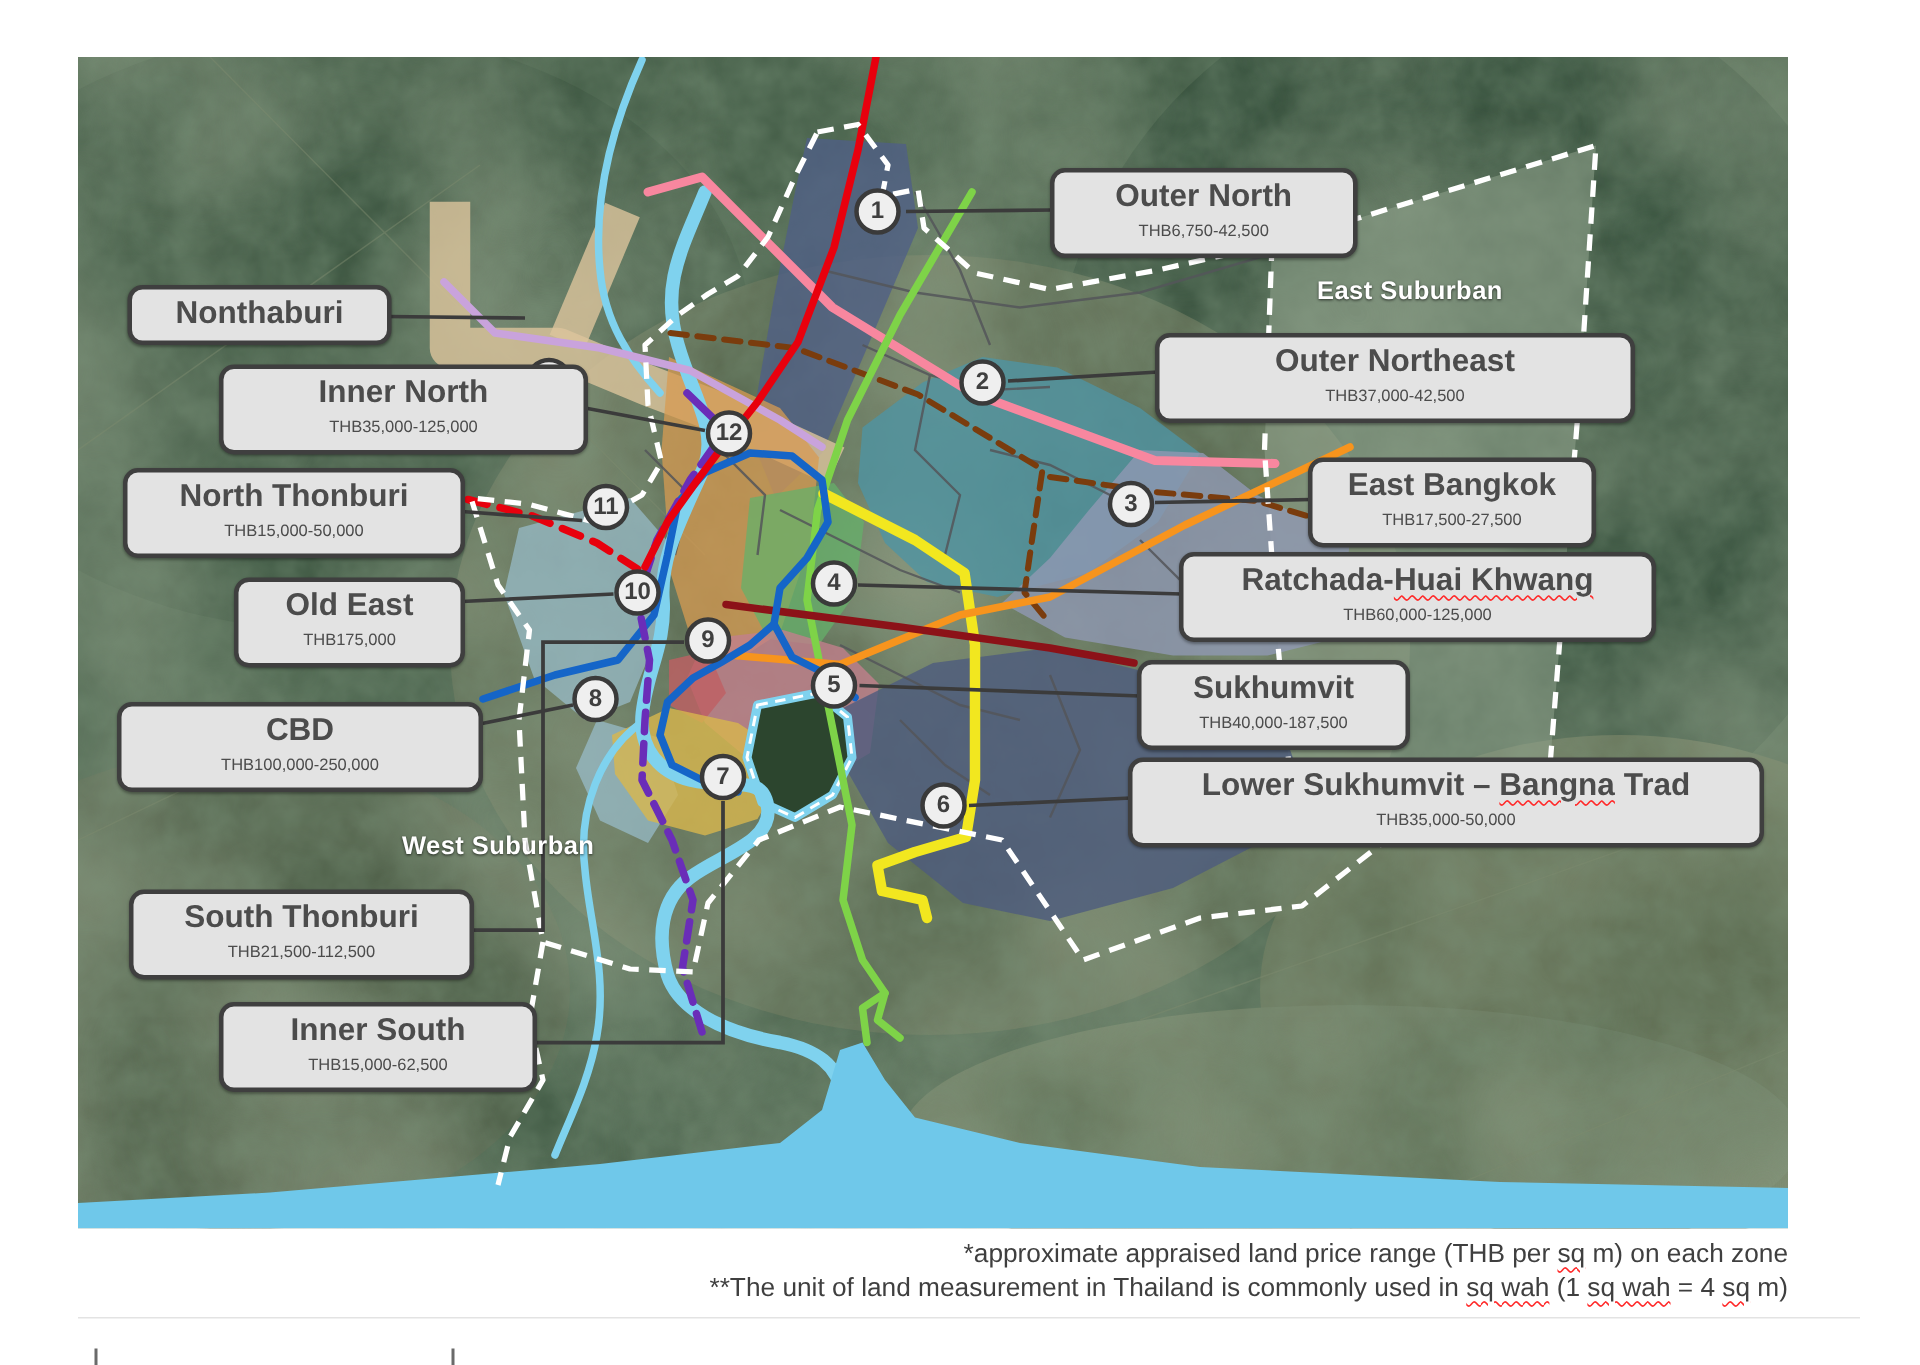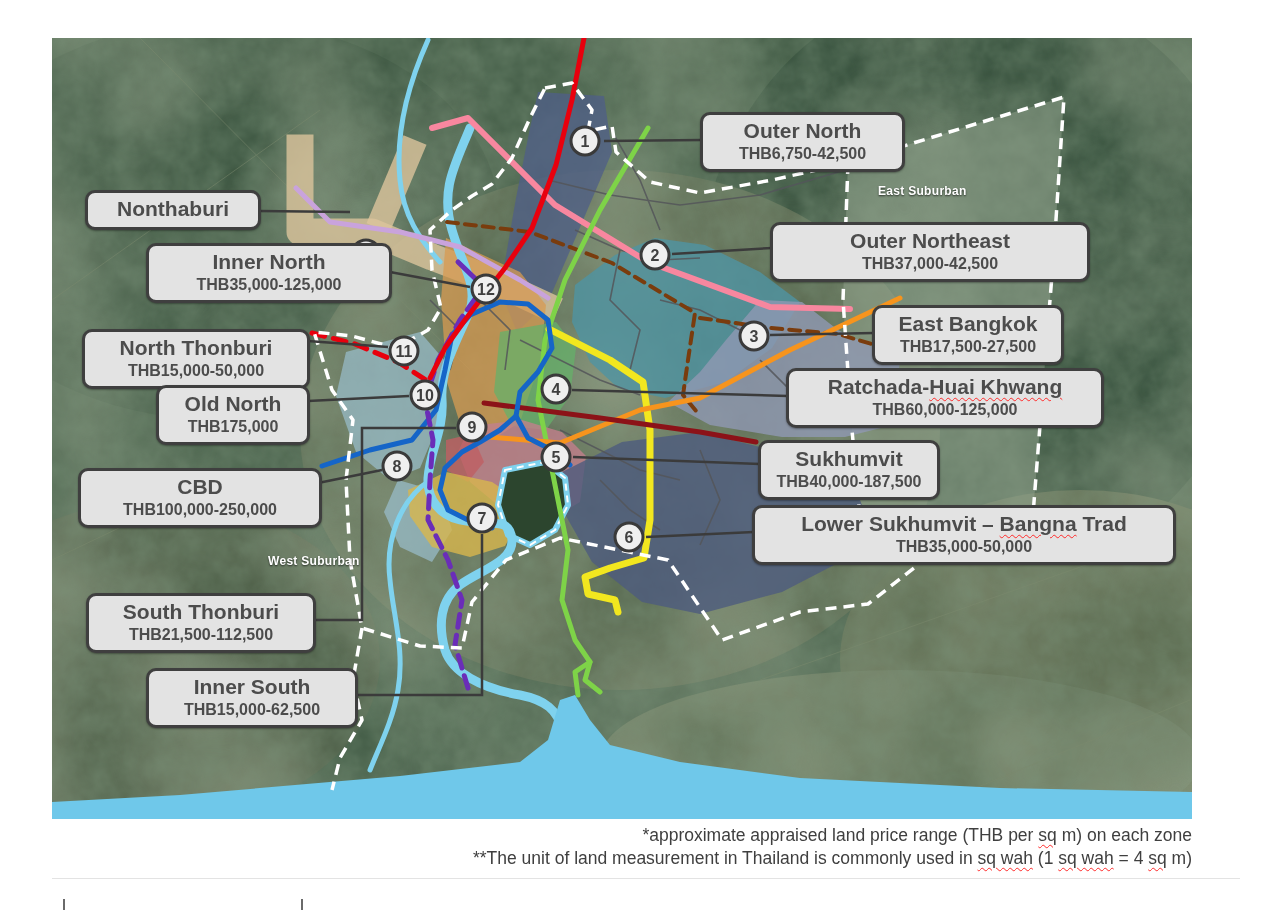--- a/index.html
+++ b/index.html
@@ -32,7 +32,7 @@
           border:3px solid var(--label-border);border-radius:10px;padding:3px 8px 5px 8px;
           text-align:center;z-index:7;box-shadow:0 1px 2px rgba(0,0,0,.35);}
   .zl-title{font-size:21px;font-weight:bold;color:var(--label-text);line-height:26px;white-space:nowrap;}
-  .zl-price{font-size:16px;color:var(--label-text);line-height:20px;white-space:nowrap;font-weight:bold;}
+  .zl-price{font-size:11px;color:var(--label-text);line-height:20px;white-space:nowrap;}
   .region-label{position:absolute;color:#ffffff;font-weight:bold;font-size:12px;
           text-shadow:0 1px 2px rgba(0,0,0,.7);letter-spacing:.3px;z-index:5;white-space:nowrap;}
   .squiggle{text-decoration-line:underline;text-decoration-style:wavy;

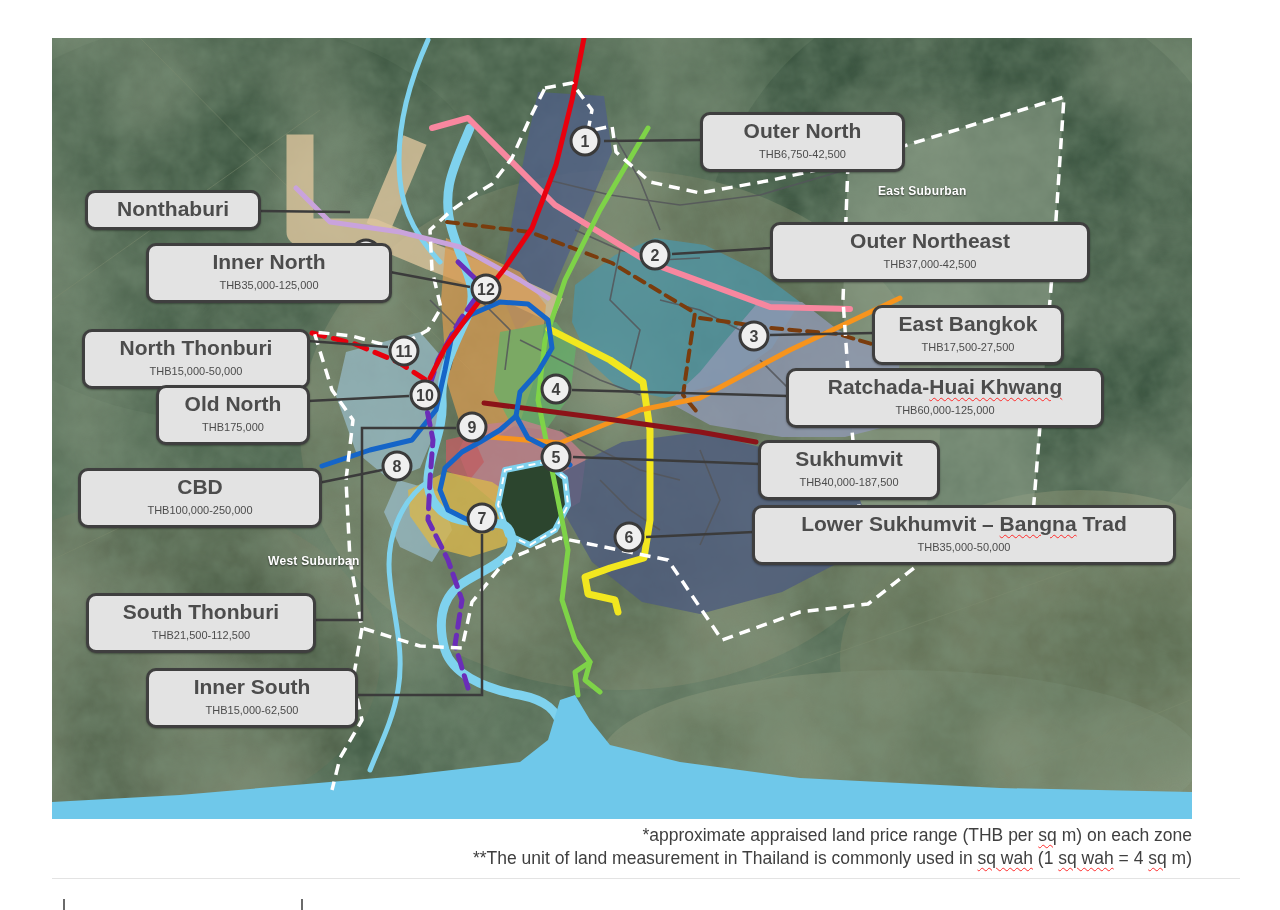--- a/index.html
+++ b/index.html
@@ -33,7 +33,7 @@
           text-align:center;z-index:7;box-shadow:0 1px 2px rgba(0,0,0,.35);}
   .zl-title{font-size:21px;font-weight:bold;color:var(--label-text);line-height:26px;white-space:nowrap;}
   .zl-price{font-size:11px;color:var(--label-text);line-height:20px;white-space:nowrap;}
-  .region-label{position:absolute;color:#ffffff;font-weight:bold;font-size:12px;
+  .region-label{position:absolute;color:#ffffff;font-weight:bold;font-size:17px;
           text-shadow:0 1px 2px rgba(0,0,0,.7);letter-spacing:.3px;z-index:5;white-space:nowrap;}
   .squiggle{text-decoration-line:underline;text-decoration-style:wavy;
           text-decoration-color:var(--squiggle);text-decoration-thickness:1px;text-underline-offset:3px;}

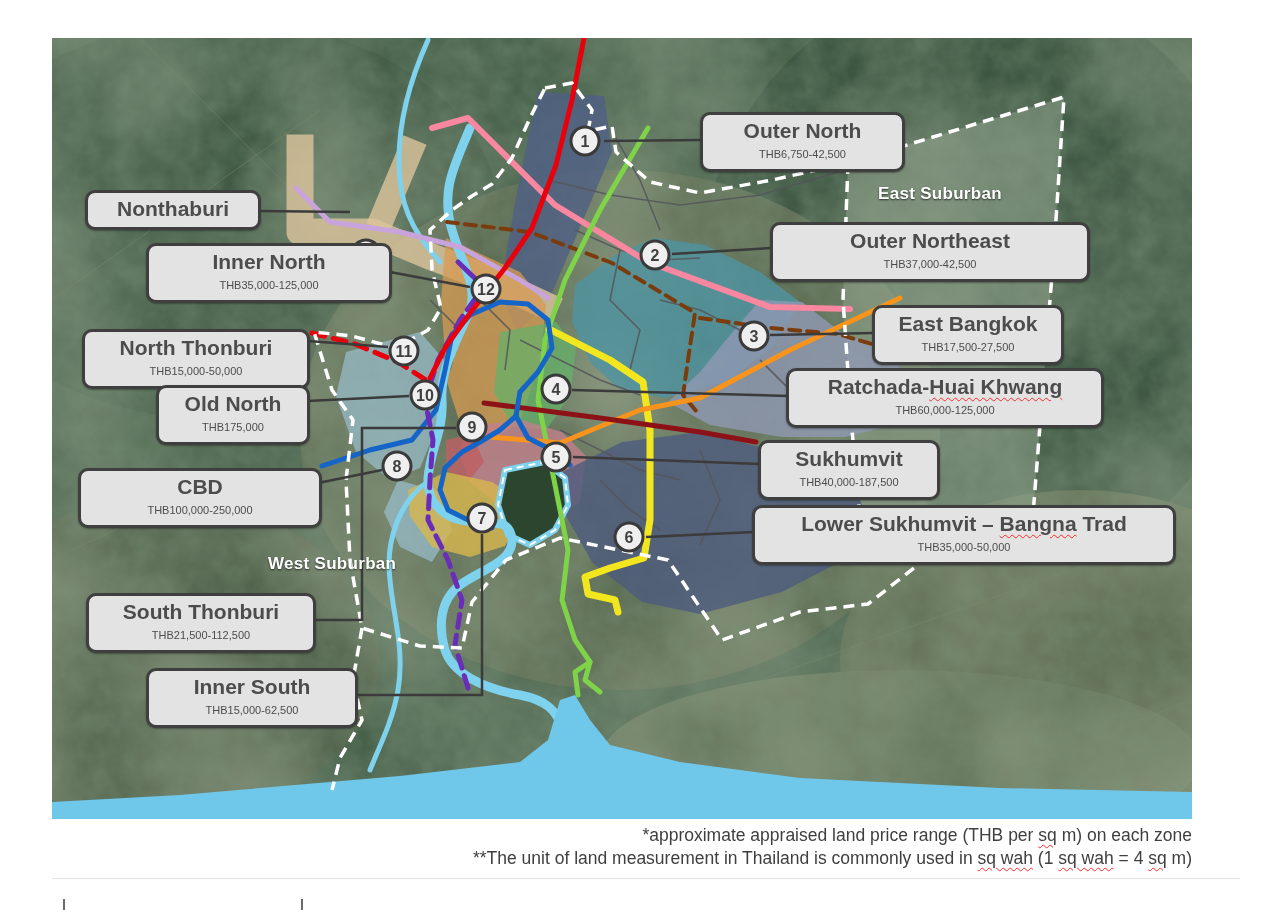--- a/index.html
+++ b/index.html
@@ -215,7 +215,7 @@
         <div class="zl-title"><span>Inner North</span></div>
         <div class="zl-price">THB35,000-125,000</div>
       </div>
-      <div class="zone-label" style="left: 82px; top: 312px; width: 228px; margin-top: 17px;">
+      <div class="zone-label" style="left: 82px; top: 312px; width: 228px;">
         <div class="zl-title"><span>North Thonburi</span></div>
         <div class="zl-price">THB15,000-50,000</div>
       </div>

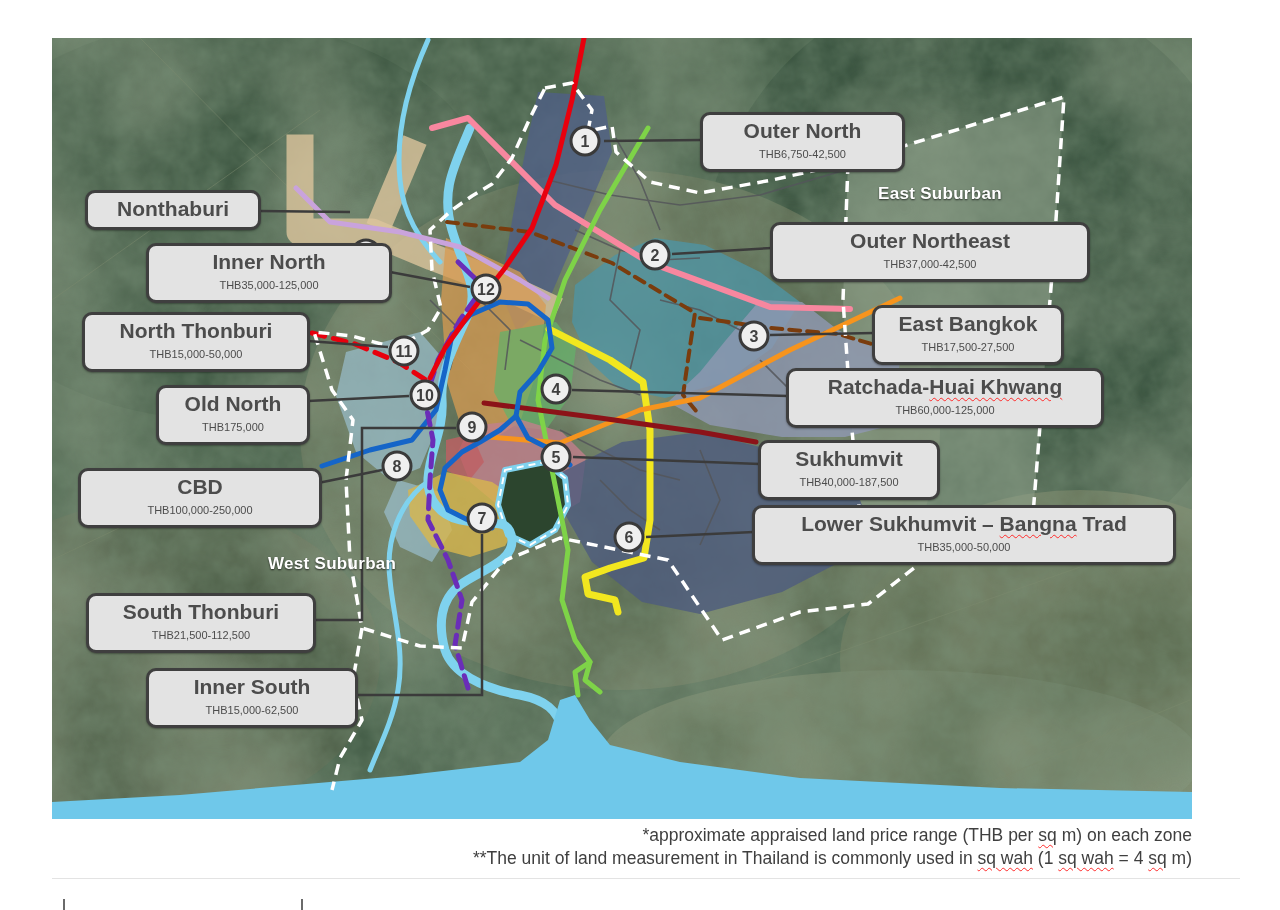--- a/index.html
+++ b/index.html
@@ -179,7 +179,7 @@
       <div class="marker" style="left: 397px; top: 466px;">8</div>
       <div class="marker" style="left: 472px; top: 427px;">9</div>
       <div class="marker" style="left: 425px; top: 395px;">10</div>
-      <div class="marker" style="left: 404px; top: 351px;">11</div>
+      <div class="marker" style="left: 404px; top: 338px;">11</div>
       <div class="marker" style="left: 486px; top: 289px;">12</div>
       <div class="marker" style="left: 366px; top: 212px; margin-top: 42px;">13</div>
     </div>

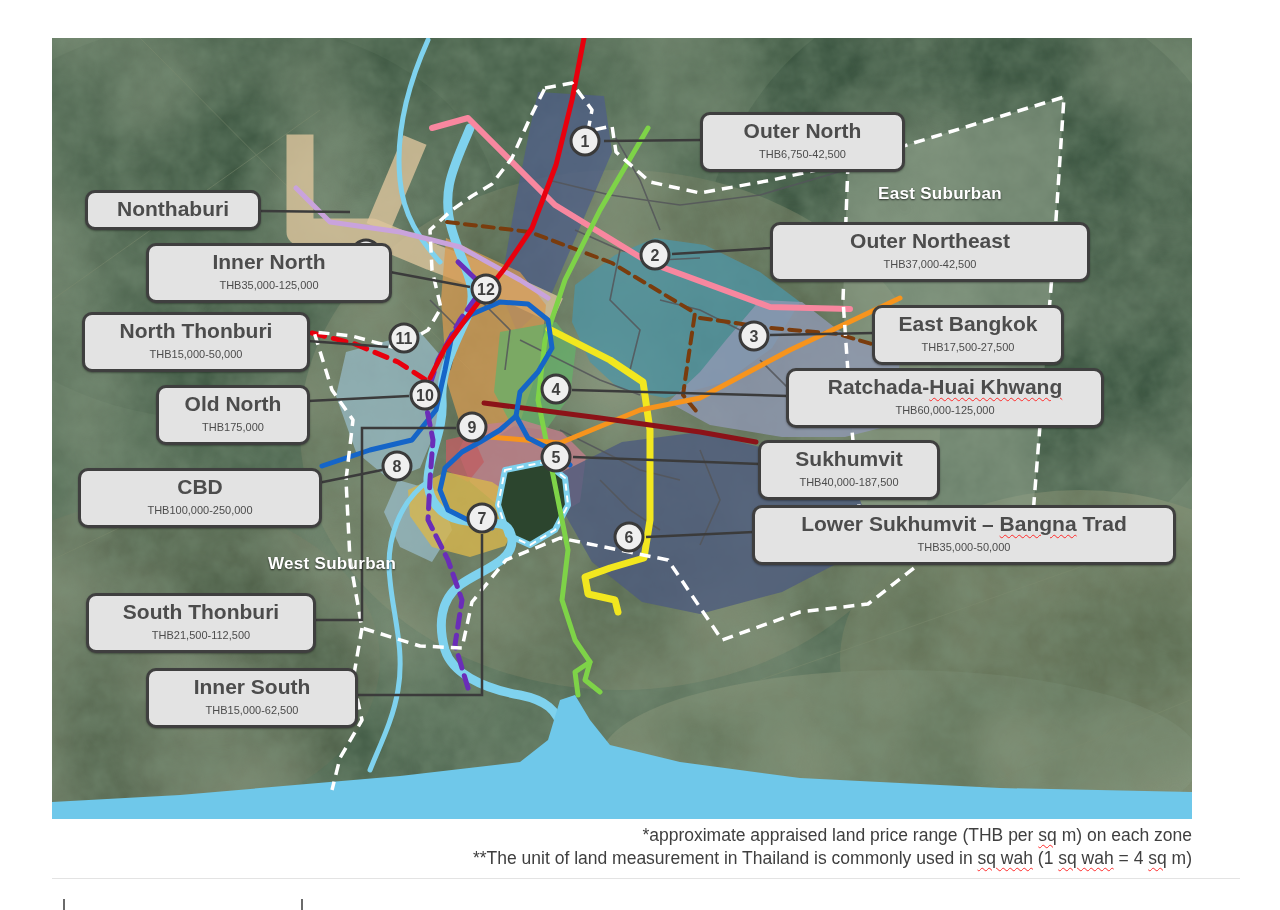--- a/index.html
+++ b/index.html
@@ -220,7 +220,7 @@
         <div class="zl-price">THB15,000-50,000</div>
       </div>
       <div class="zone-label" style="left: 156px; top: 385px; width: 154px;">
-        <div class="zl-title"><span>Old North</span></div>
+        <div class="zl-title"><span>Old East</span></div>
         <div class="zl-price">THB175,000</div>
       </div>
       <div class="zone-label" style="left: 78px; top: 468px; width: 244px;">

